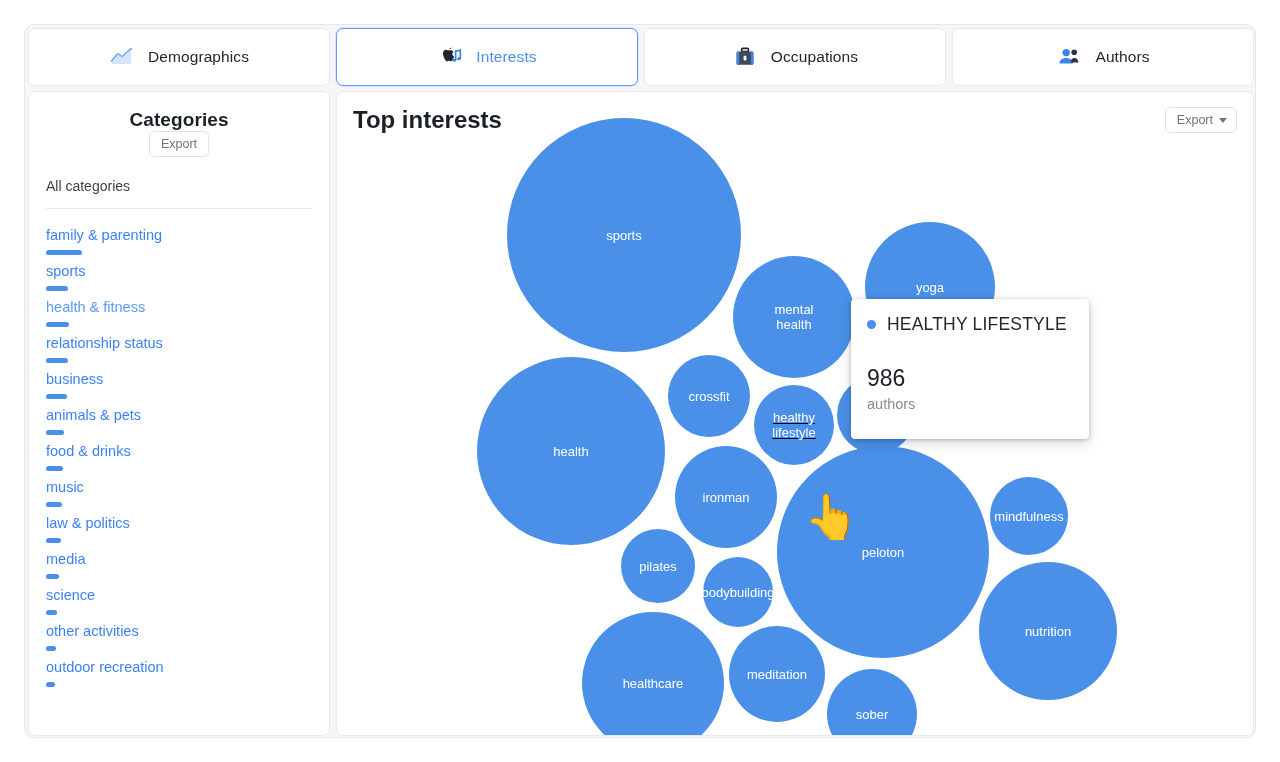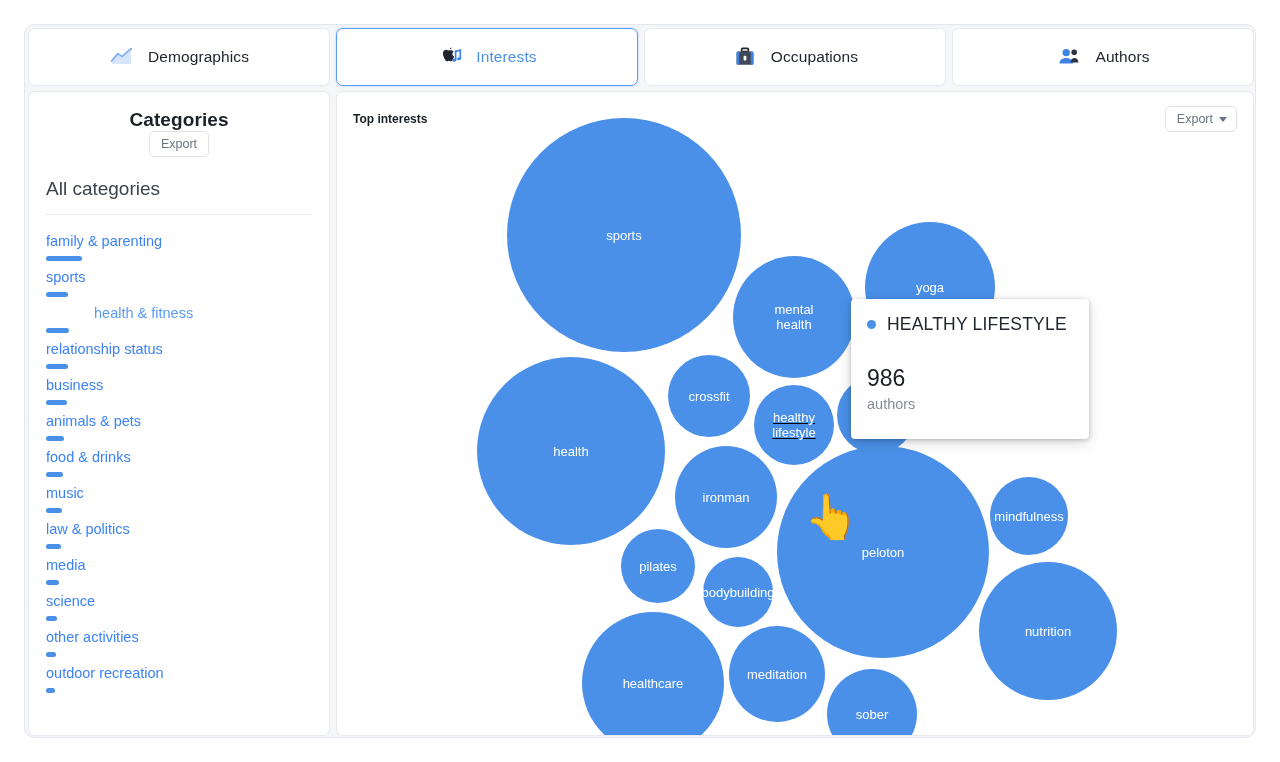--- a/index.html
+++ b/index.html
@@ -83,7 +83,7 @@
     position: relative; overflow: hidden;
   }
   .cp-head { display: flex; align-items: center; justify-content: space-between; padding: 14px 16px 0 16px; }
-  .cp-title { font-size: 12px; font-weight: bold; color: #1b2026; }
+  .cp-title { font-size: 24px; font-weight: bold; color: #1b2026; }
   .cp-export {
     border: 1px solid #dfe3e8; background: #fff; border-radius: 5px;
     font-size: 12.5px; color: #6d7480; padding: 5px 9px 5px 11px; cursor: pointer;

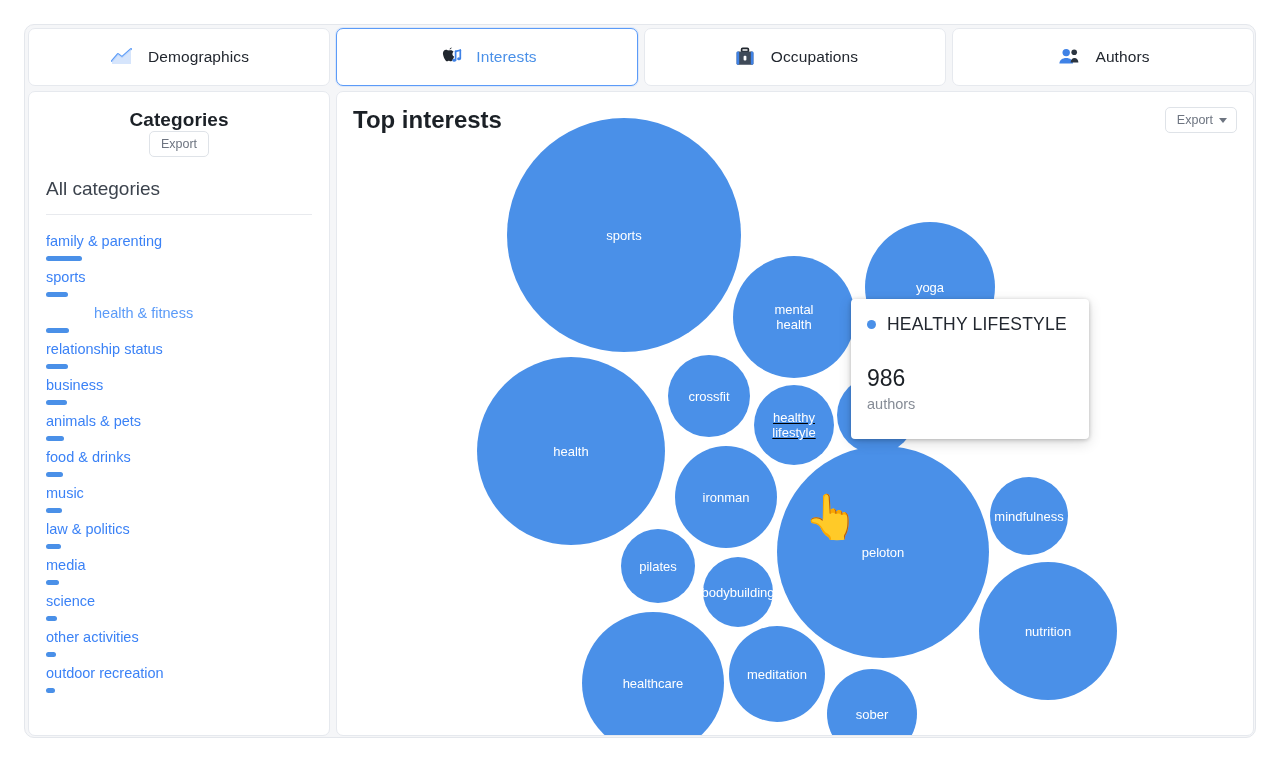--- a/index.html
+++ b/index.html
@@ -67,7 +67,7 @@
     font-family: "Liberation Sans", sans-serif;
   }
   .cat-list { padding: 21px 17px 0 17px; }
-  .cat-all { font-size: 19px; color: #3c434d; padding-bottom: 14px; cursor: pointer; }
+  .cat-all { font-size: 14px; color: #3c434d; padding-bottom: 14px; cursor: pointer; }
   .cat-div { height: 1px; background: #e8eaee; margin-bottom: 10px; }
   .cat-item { padding: 7px 0 0 0; cursor: pointer; }
   .cat-name { font-size: 14.5px; color: #3b82f6; line-height: 19px; }

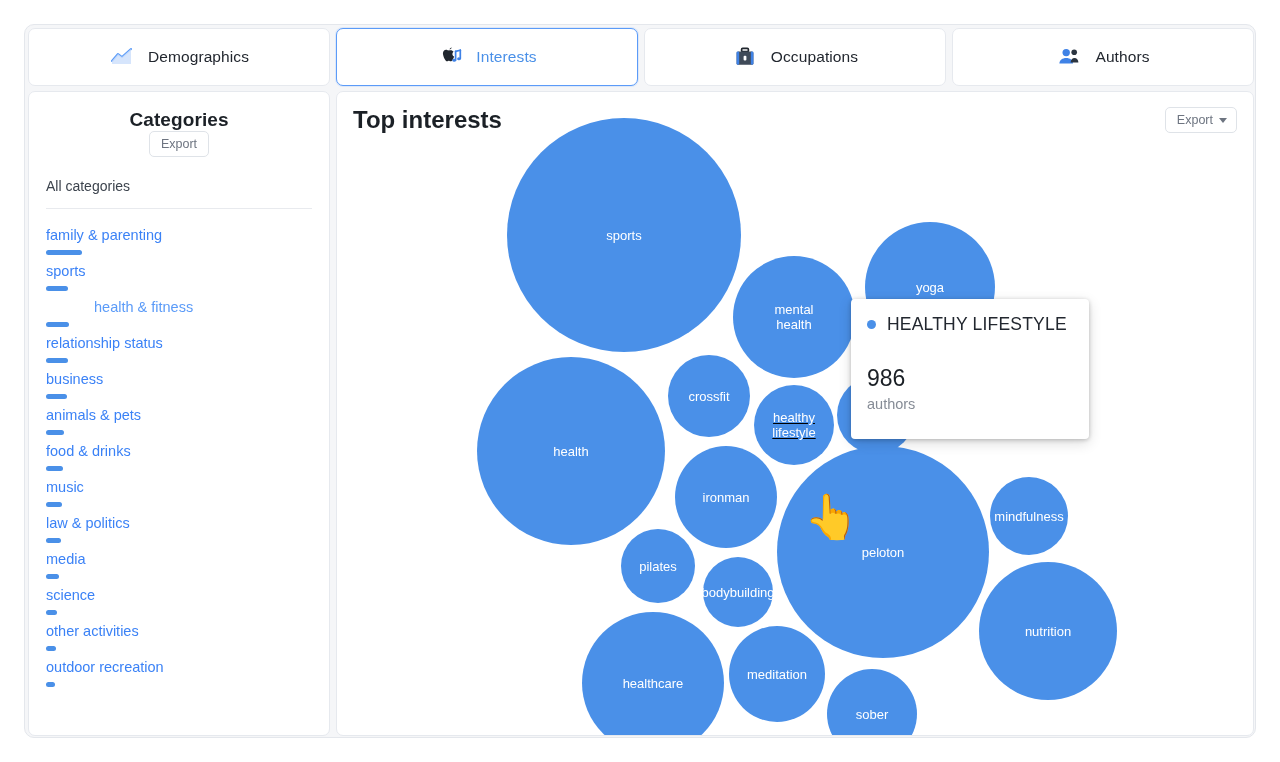--- a/index.html
+++ b/index.html
@@ -71,7 +71,7 @@
   .cat-div { height: 1px; background: #e8eaee; margin-bottom: 10px; }
   .cat-item { padding: 7px 0 0 0; cursor: pointer; }
   .cat-name { font-size: 14.5px; color: #3b82f6; line-height: 19px; }
-  .cat-item.sel .cat-name { color: #5b9bf8; margin-left: 48px; }
+  .cat-item.sel .cat-name { color: #5b9bf8; }
   .cat-bar { height: 5px; border-radius: 3px; background: #4a90e8; margin-top: 5px; }
 
   

